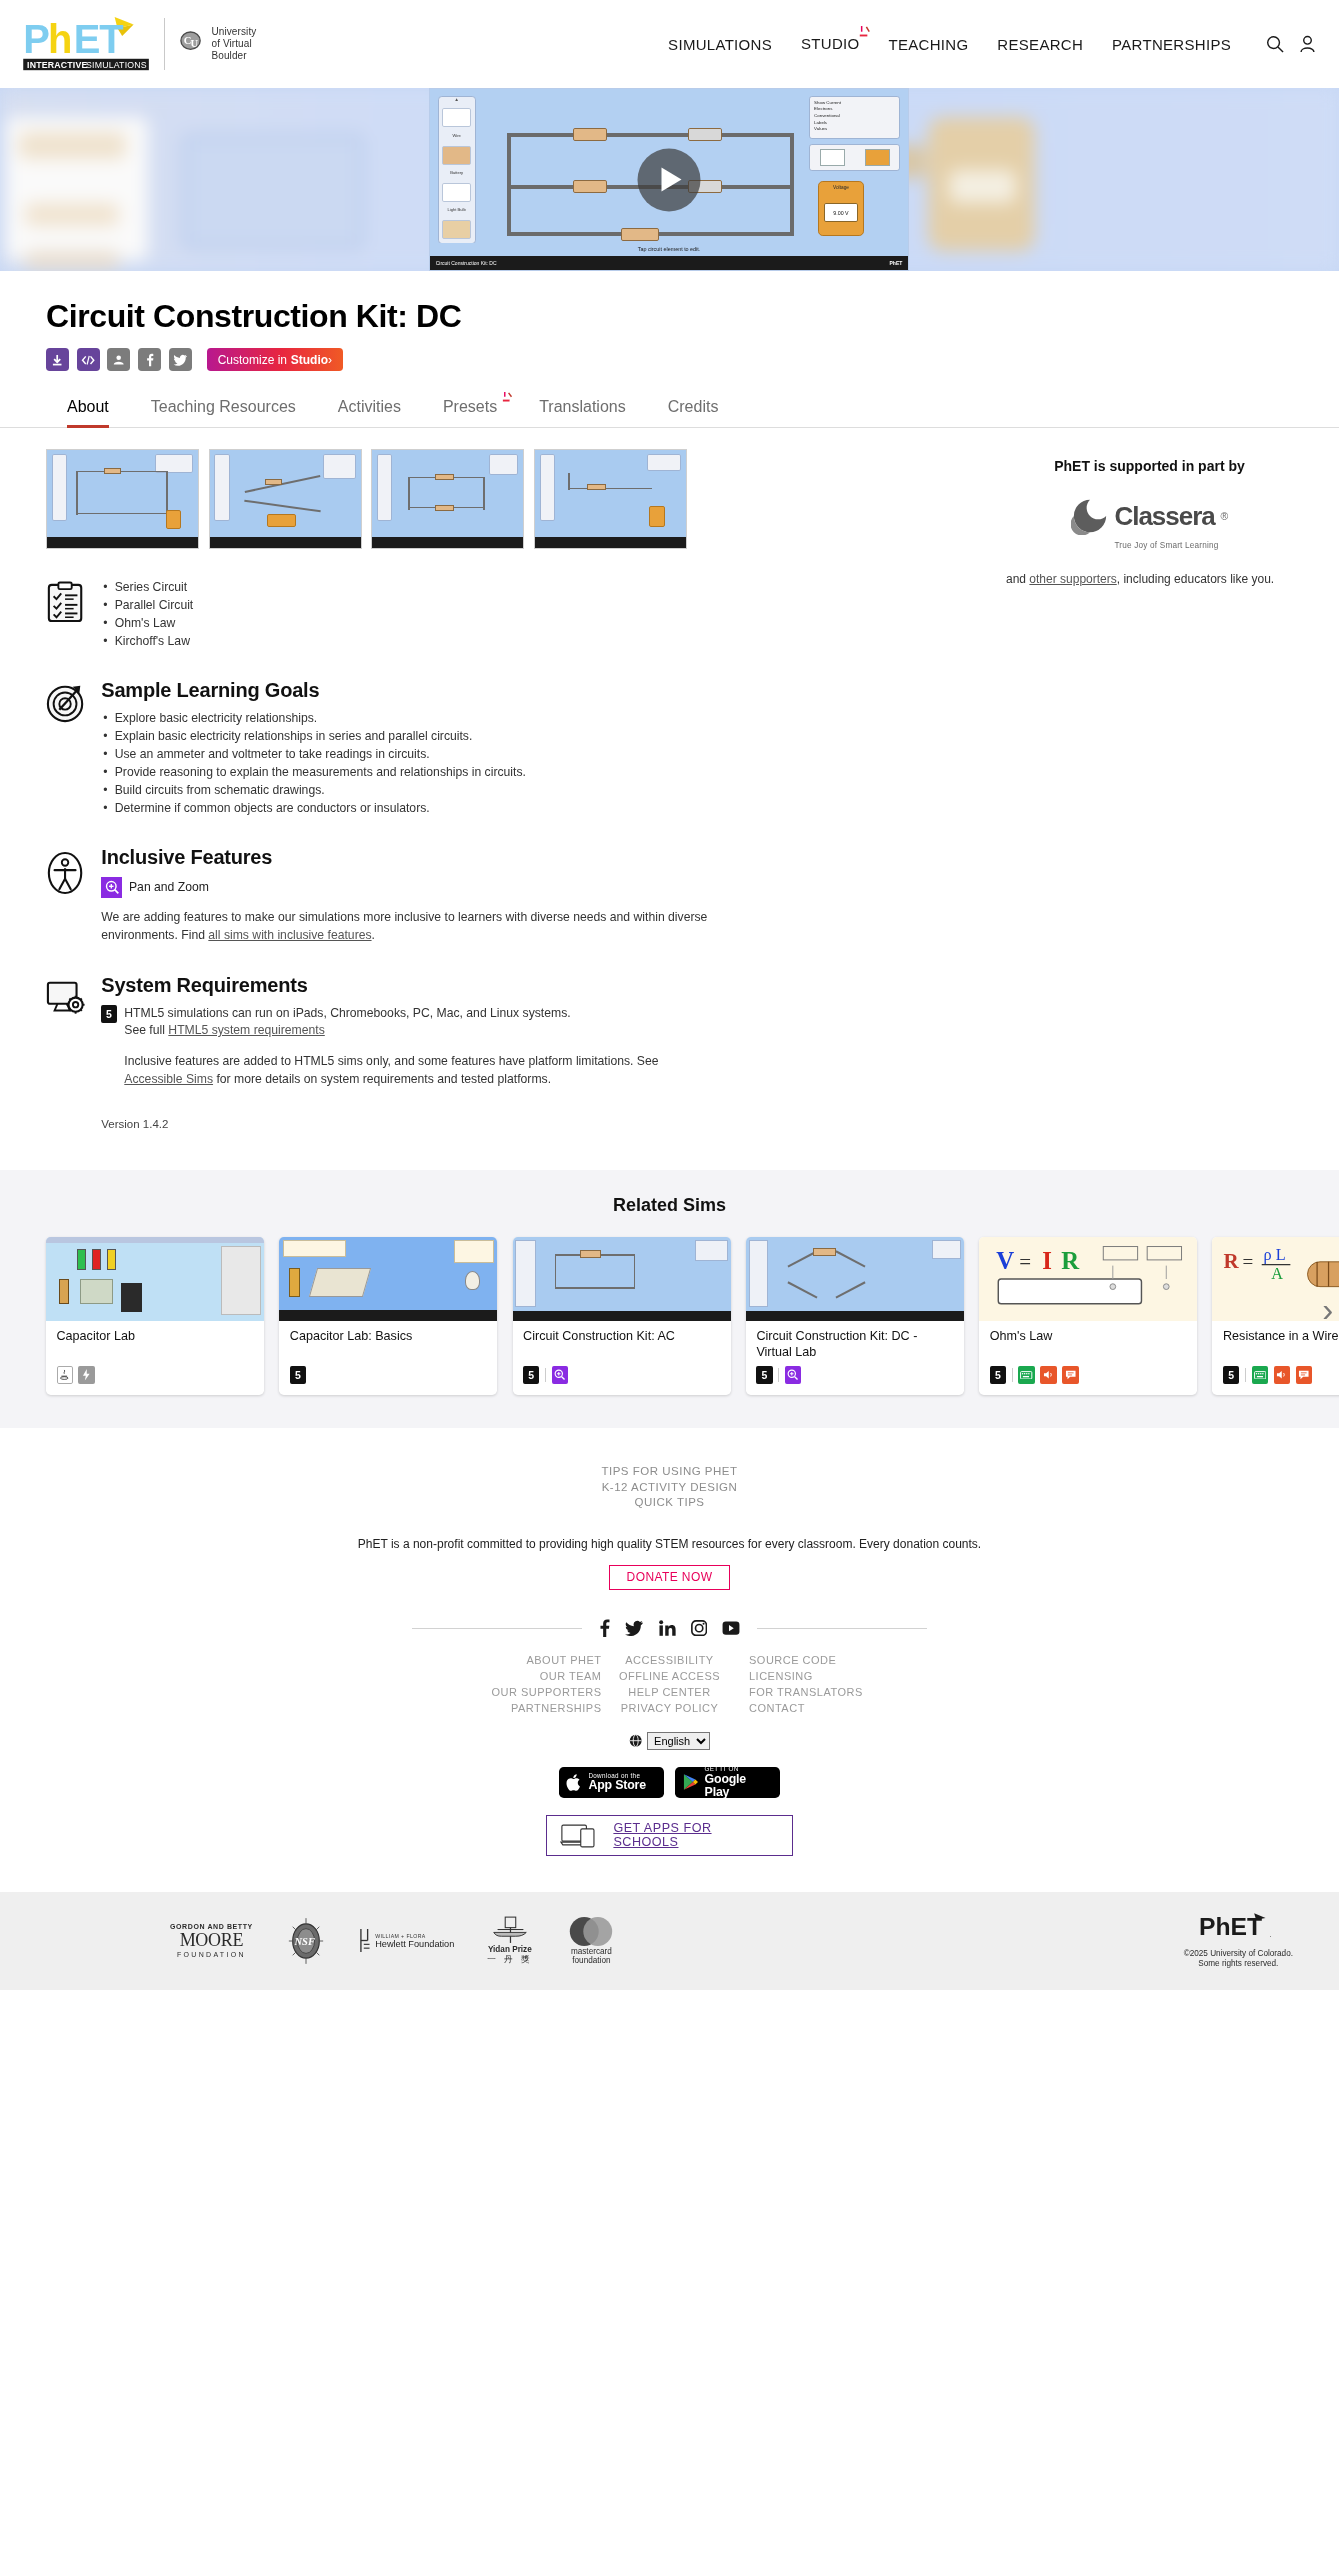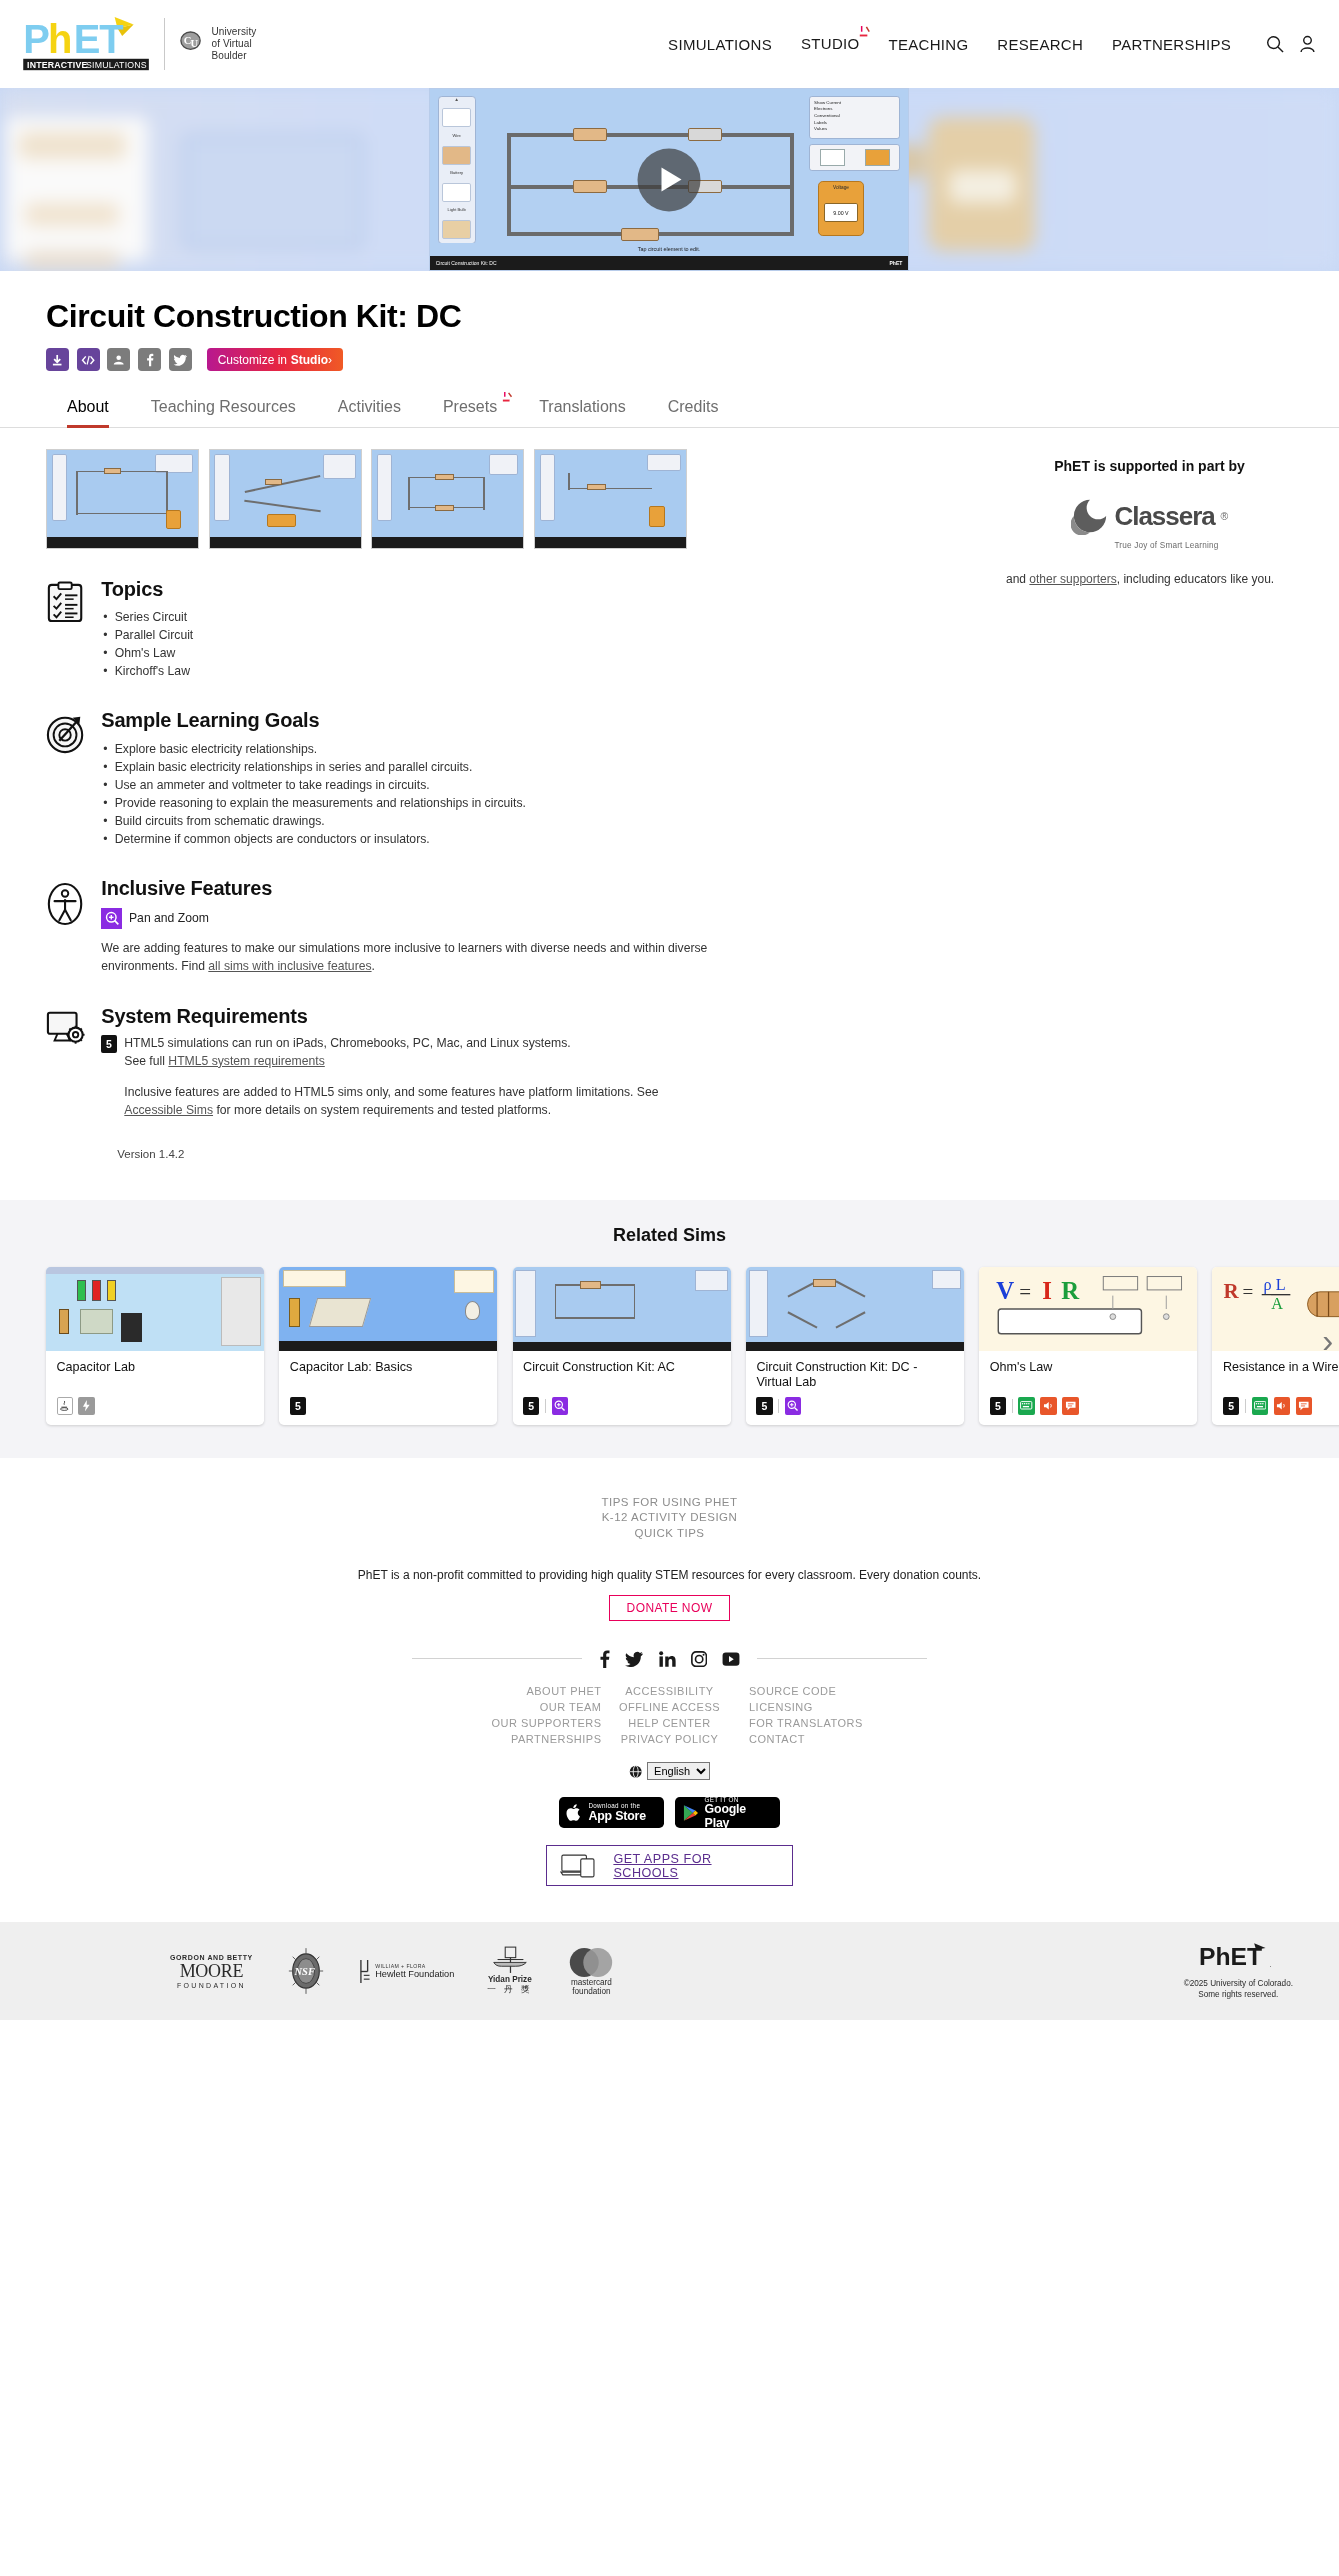--- a/index.html
+++ b/index.html
@@ -508,7 +508,6 @@
         </svg>
       </div>
       <div class="sect-body">
-        <div class="sect-title">Topics</div>
         <ul class="sect-list">
           <li>Series Circuit</li>
           <li>Parallel Circuit</li>

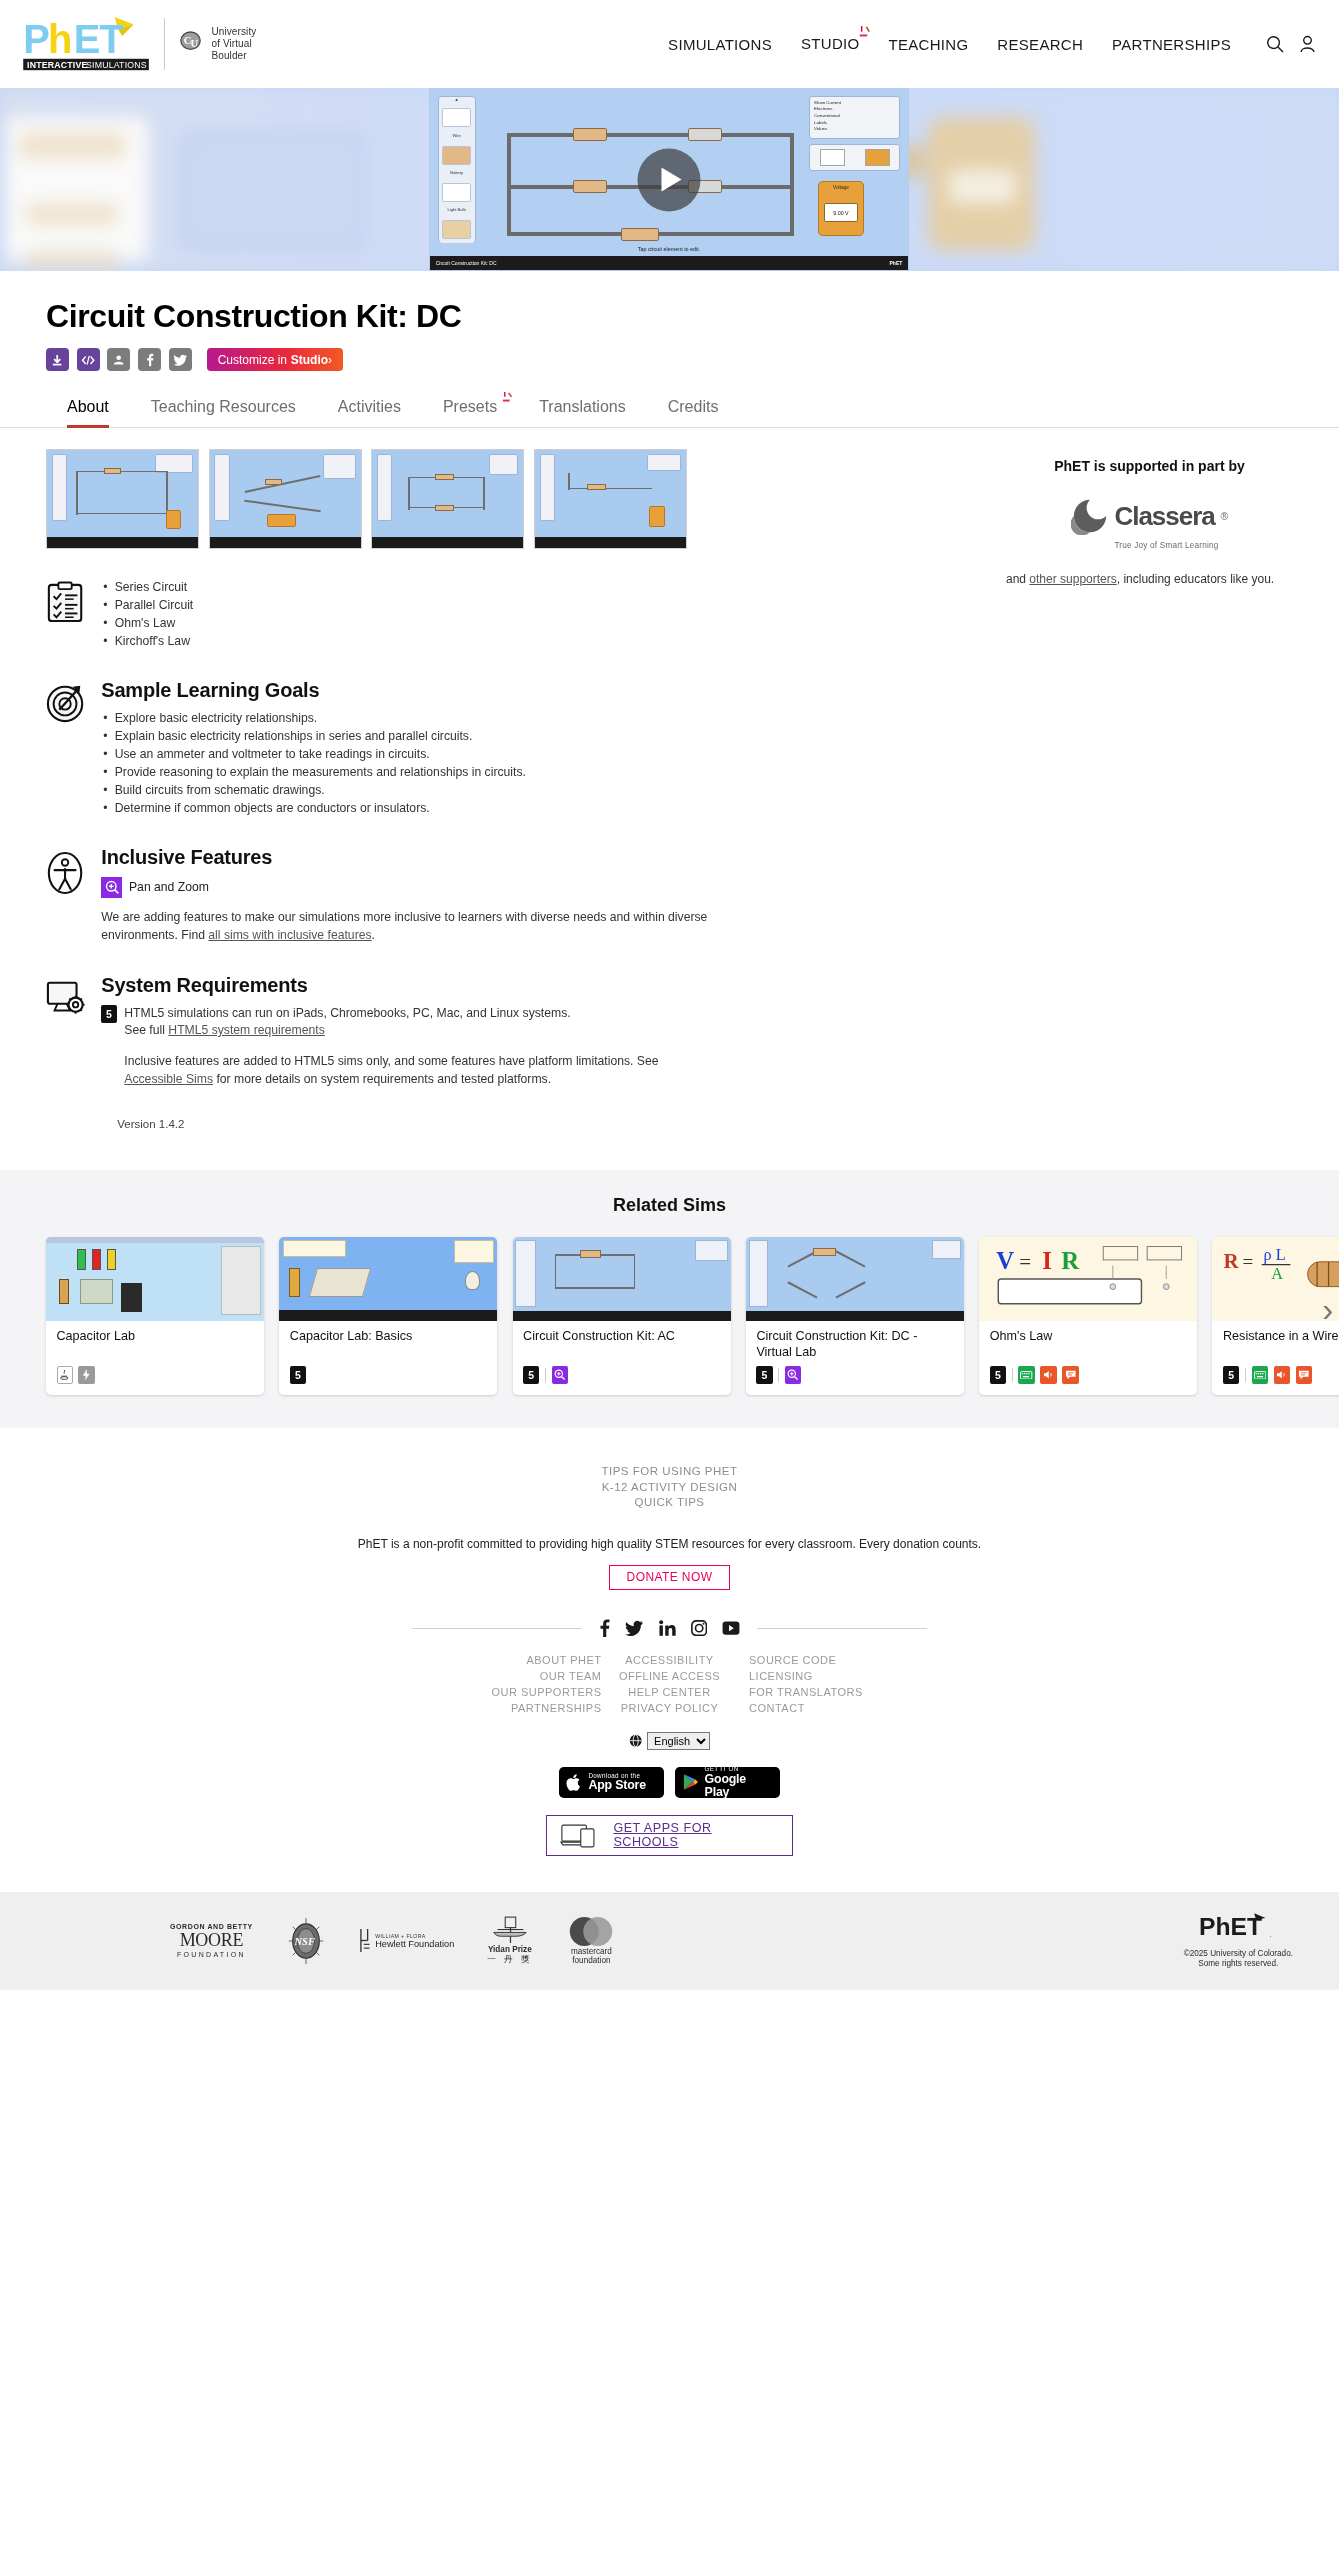--- a/index.html
+++ b/index.html
@@ -603,7 +603,7 @@
         <p class="body-text" style="margin-top:13.4px;margin-left:23px;">
           <span>Inclusive features are added to HTML5 sims only, and some features have platform limitations. See </span><a href="#" class="inline-link">Accessible Sims</a><span> for more details on system requirements and tested platforms.</span>
         </p>
-        <div class="version-text" style="margin-left:16px;">Version 1.4.2</div>
+        <div class="version-text" style="margin-left:0;">Version 1.4.2</div>
       </div>
     </div>
   </div>

